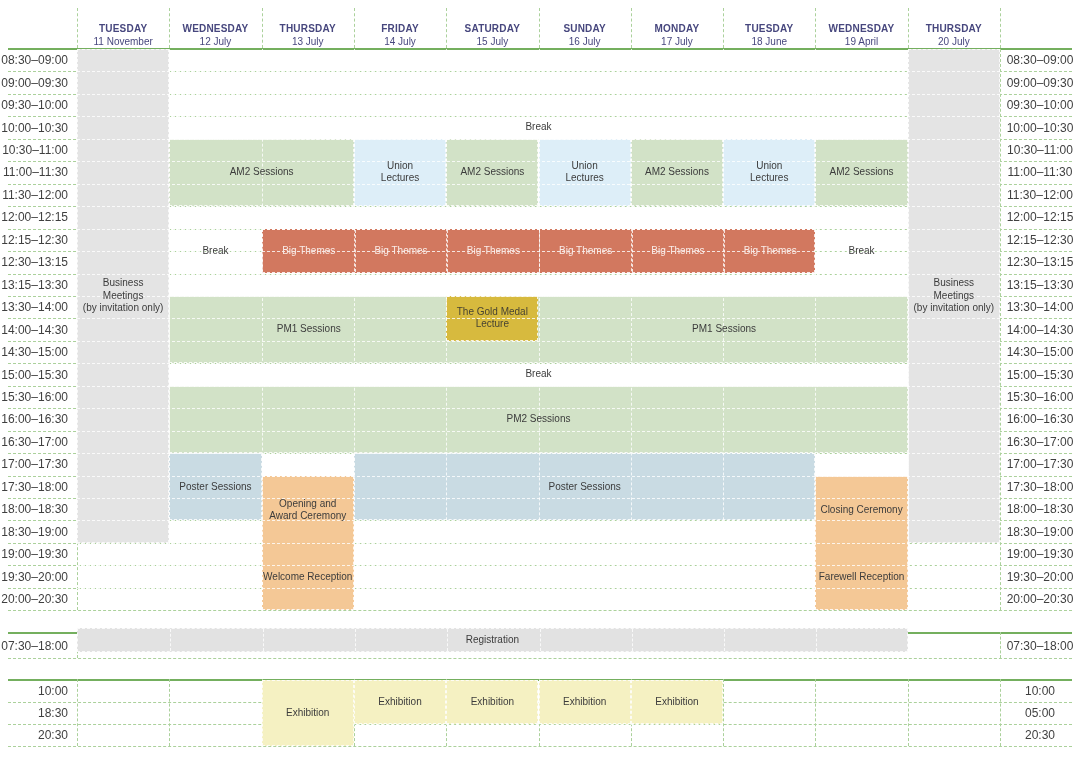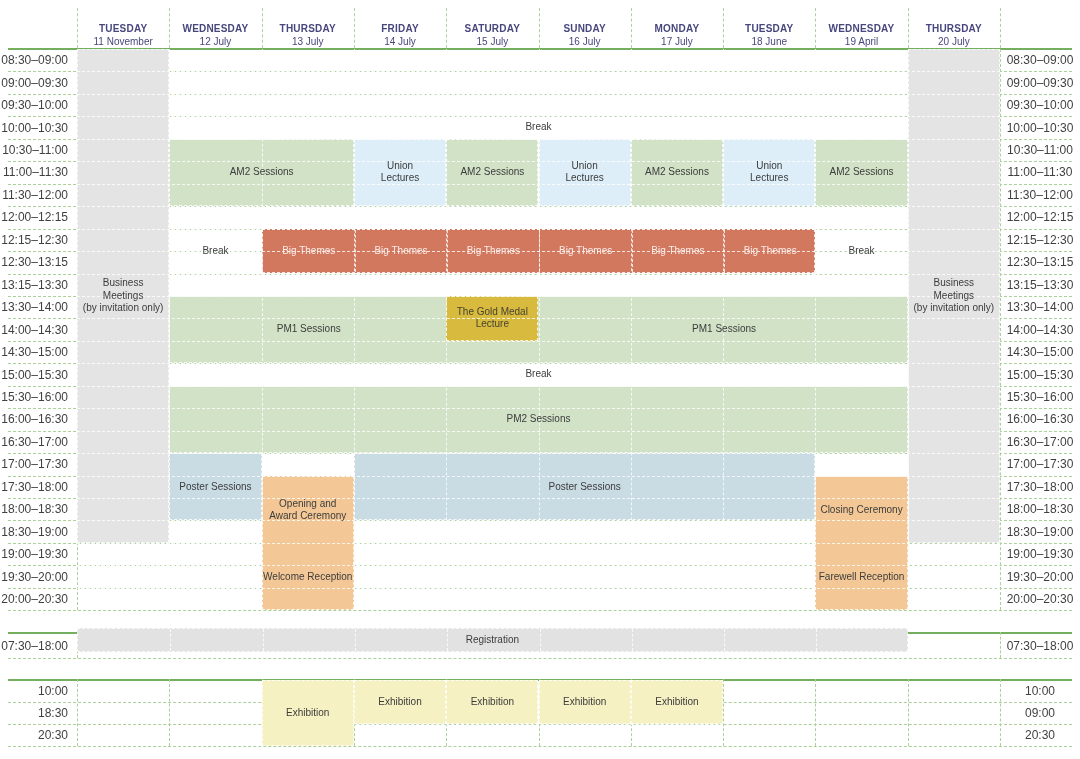--- a/index.html
+++ b/index.html
@@ -370,7 +370,7 @@
   <div>
 
   <div class="time-label exh-tl-right" style="--i: 0;">10:00</div>
-      <div class="time-label exh-tl-right" style="--i: 1;">09:00</div>
+      <div class="time-label exh-tl-right" style="--i: 1;">05:00</div>
       <div class="time-label exh-tl-right" style="--i: 2;">20:30</div>
     </div>
 

